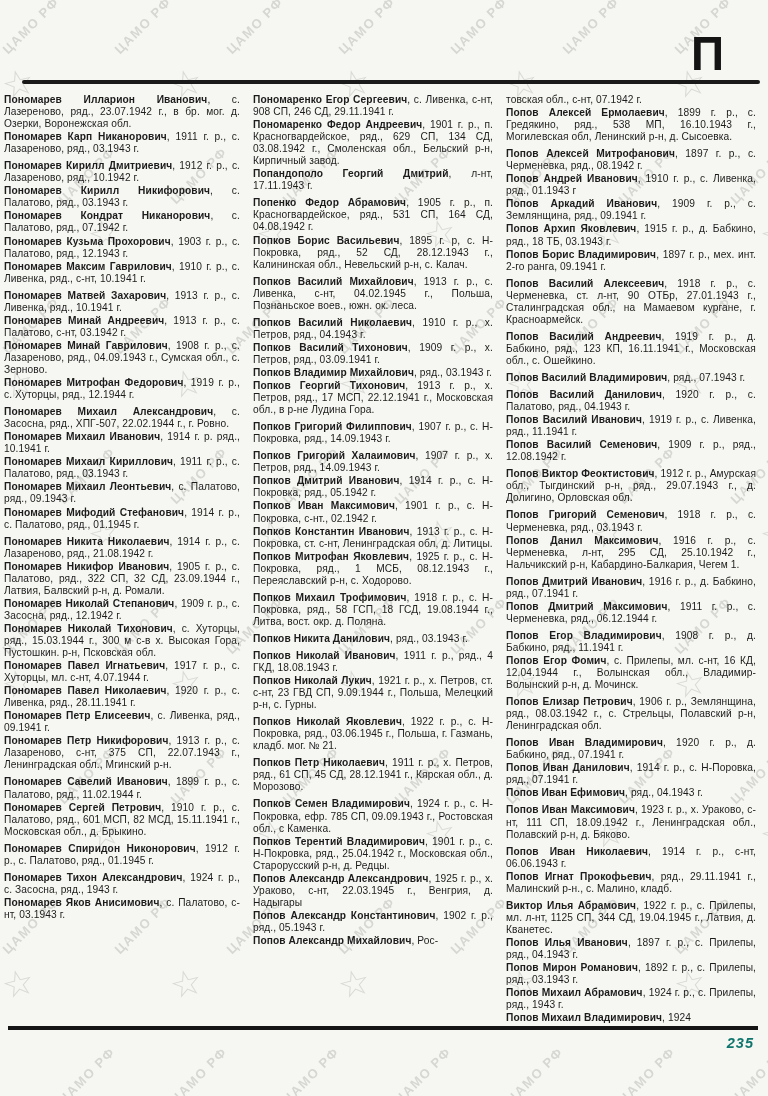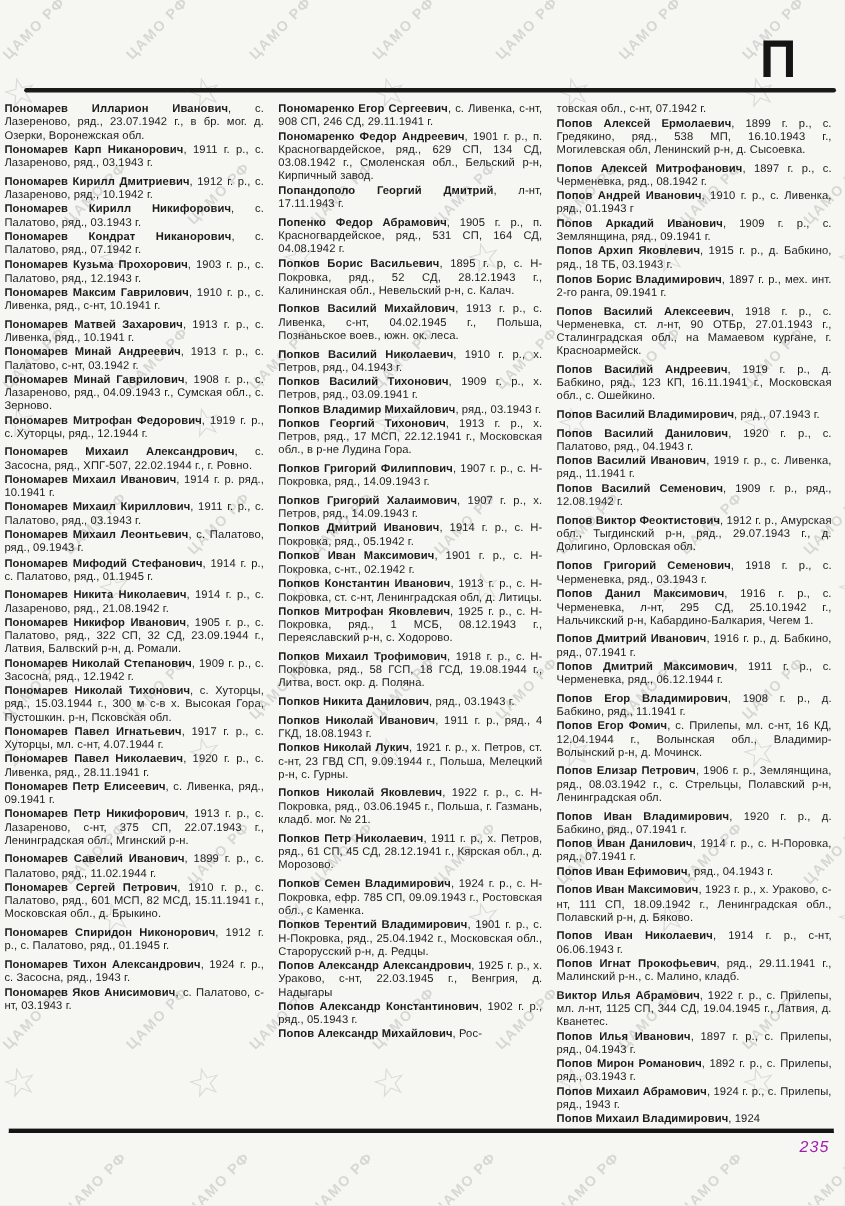--- a/index.html
+++ b/index.html
@@ -50,8 +50,8 @@
   }
   .page-number{
     position:absolute;right:14px;top:1035px;z-index:2;
-    font-size:14.5px;font-weight:400;font-style:italic;letter-spacing:1px;
-    color:#a21caf;
+    font-size:14.5px;font-weight:700;font-style:italic;letter-spacing:1px;
+    color:#0f766e;
   }
 </style>
 </head>

